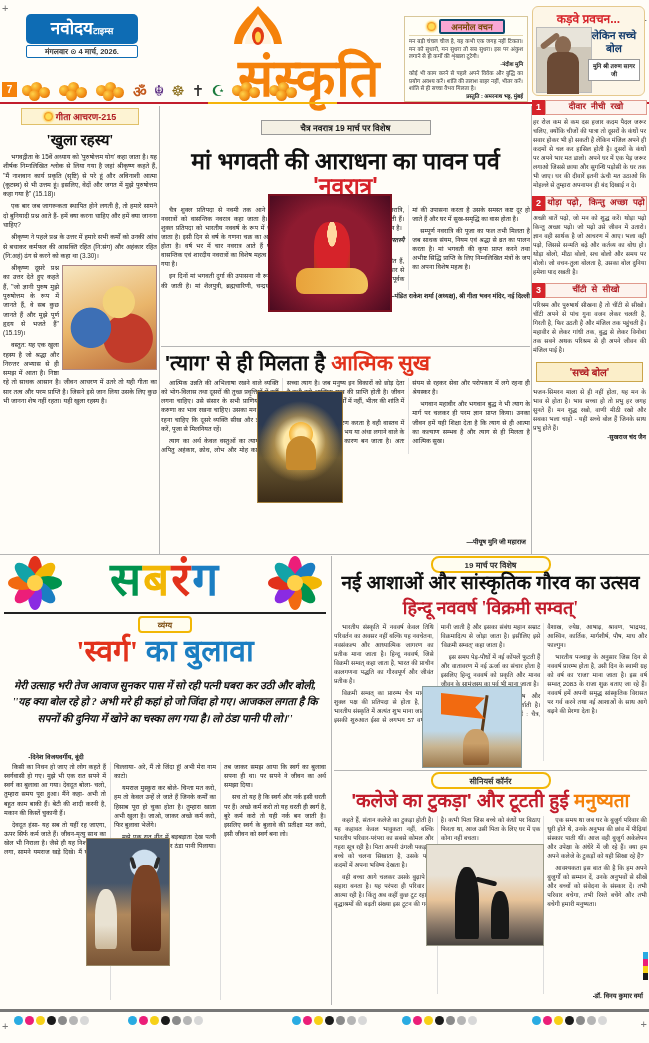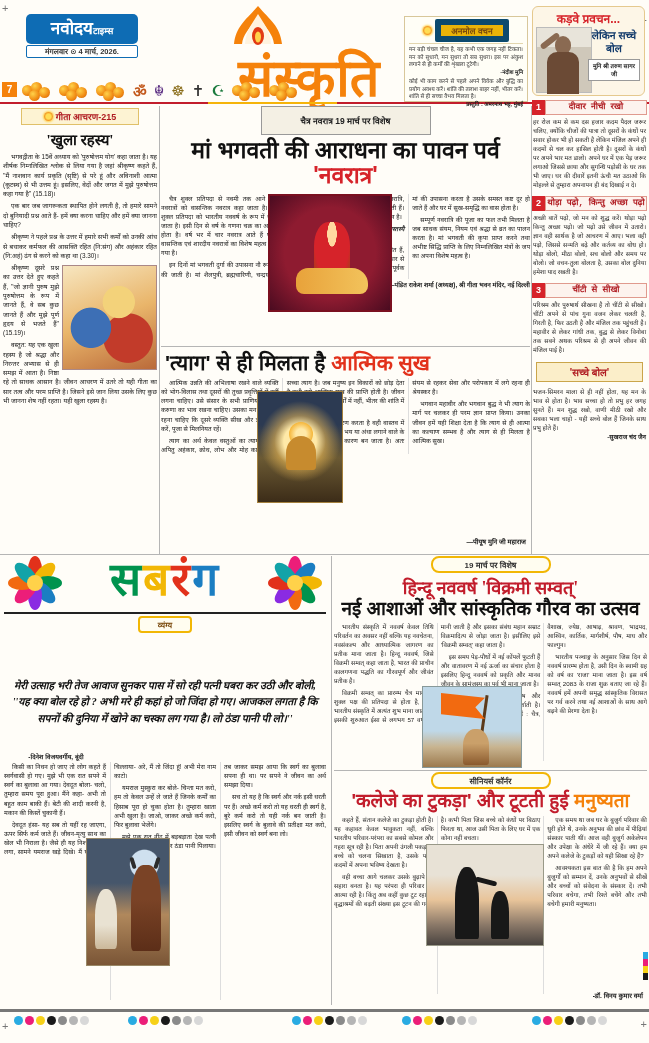--- a/index.html
+++ b/index.html
@@ -52,7 +52,7 @@
   #anmol-head { display:flex; align-items:center; gap:3px; justify-content:center;
     border-bottom:1px solid #e3d6ae; padding-bottom:1px; }
   #anmol-title { font-size:8.5px; font-weight:bold; color:#7a4a0c;
-    background:#eab308; border:6px solid #0c4a6e; padding:0 10px; border-radius:2px; }
+    background:#f9a8d4; border:2px solid #0c4a6e; padding:0 10px; border-radius:2px; }
   .sun-icon { width:9px; height:9px; border-radius:50%;
     background:radial-gradient(circle,#ffdd55 40%,#f08a12 70%); box-shadow:0 0 2px 1px #ffd24a; }
   .anmol-quote { font-size:5.6px; color:#333; text-align:justify; line-height:1.35; margin-top:2px; }

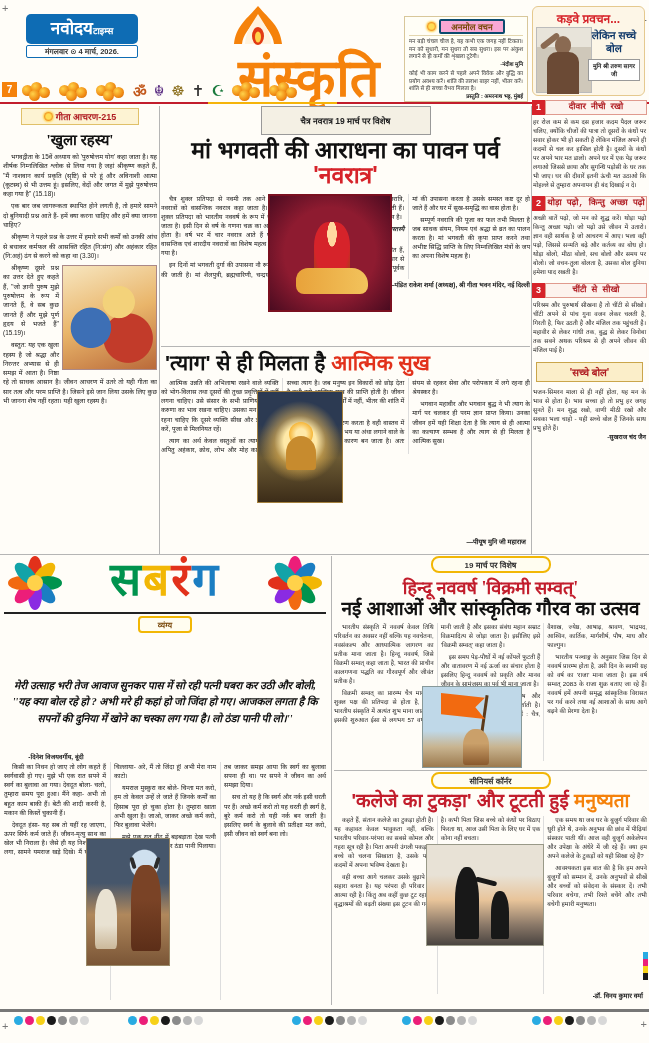--- a/index.html
+++ b/index.html
@@ -111,8 +111,8 @@
 
   
   #navratra-block { left:161px; top:106px; width:369px; height:240px; }
-  #navratra-kicker { width:170px; margin:0 auto; border:1px solid #999; background:#f4f0e4;
-    font-size:8.5px; font-weight:bold; text-align:center; color:#222; padding:8px 0; }
+  #navratra-kicker { width:170px; margin:14px auto; border:1px solid #999; background:#f4f0e4;
+    font-size:8.5px; font-weight:bold; text-align:center; color:#222; padding:1px 0; }
   #navratra-headline { text-align:center; font-size:23px; font-weight:bold; color:#101010;
     margin-top:3px; line-height:1.1; }
   #navratra-headline .accent { color:#d6232a; }

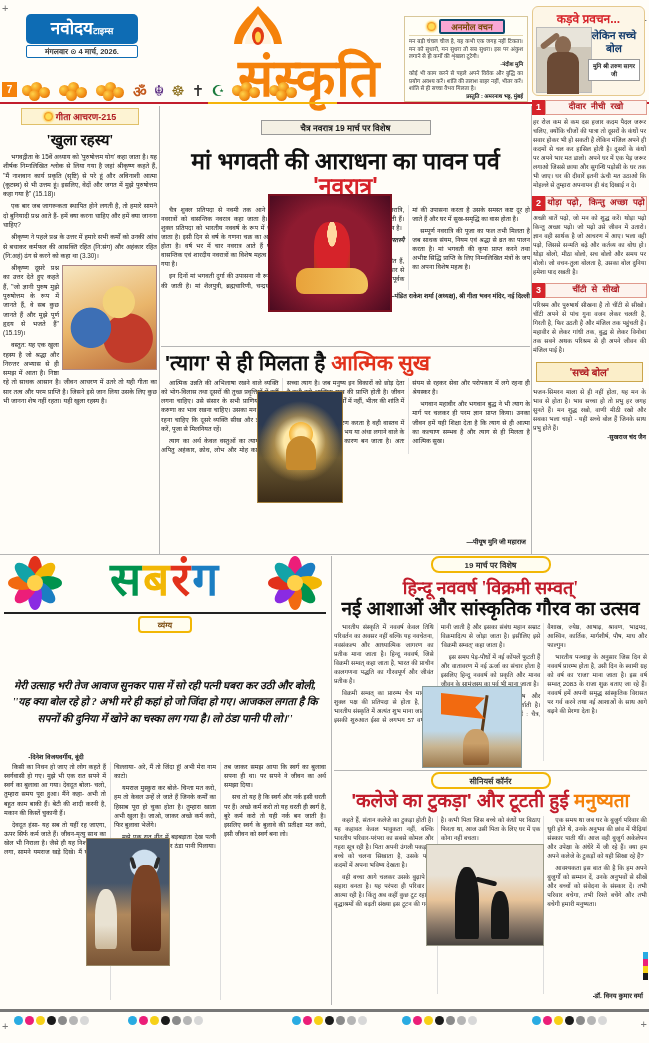--- a/index.html
+++ b/index.html
@@ -465,8 +465,8 @@
 
   <div class="abs" id="vikrami-block">
     <div class="kicker-pill">19 मार्च पर विशेष</div>
+    <h2 id="vikrami-h2">नई आशाओं और सांस्कृतिक गौरव का उत्सव</h2>
     <h2 id="vikrami-h1">हिन्दू नववर्ष 'विक्रमी सम्वत्'</h2>
-    <h2 id="vikrami-h2">नई आशाओं और सांस्कृतिक गौरव का उत्सव</h2>
     <div id="vikrami-body">
       <p>भारतीय संस्कृति में नववर्ष केवल तिथि परिवर्तन का अवसर नहीं बल्कि यह नवचेतना, नवसंकल्प और आध्यात्मिक जागरण का प्रतीक माना जाता है। हिन्दू नववर्ष, जिसे विक्रमी सम्वत् कहा जाता है, भारत की प्राचीन कालगणना पद्धति का गौरवपूर्ण और जीवंत प्रतीक है।</p>
       <p>विक्रमी सम्वत् का प्रारम्भ चैत्र मास के शुक्ल पक्ष की प्रतिपदा से होता है, जिसे भारतीय संस्कृति में अत्यंत शुभ माना जाता है। इसकी शुरुआत ईसा से लगभग 57 वर्ष पूर्व मानी जाती है और इसका संबंध महान सम्राट विक्रमादित्य से जोड़ा जाता है। इसीलिए इसे 'विक्रमी सम्वत्' कहा जाता है।</p>

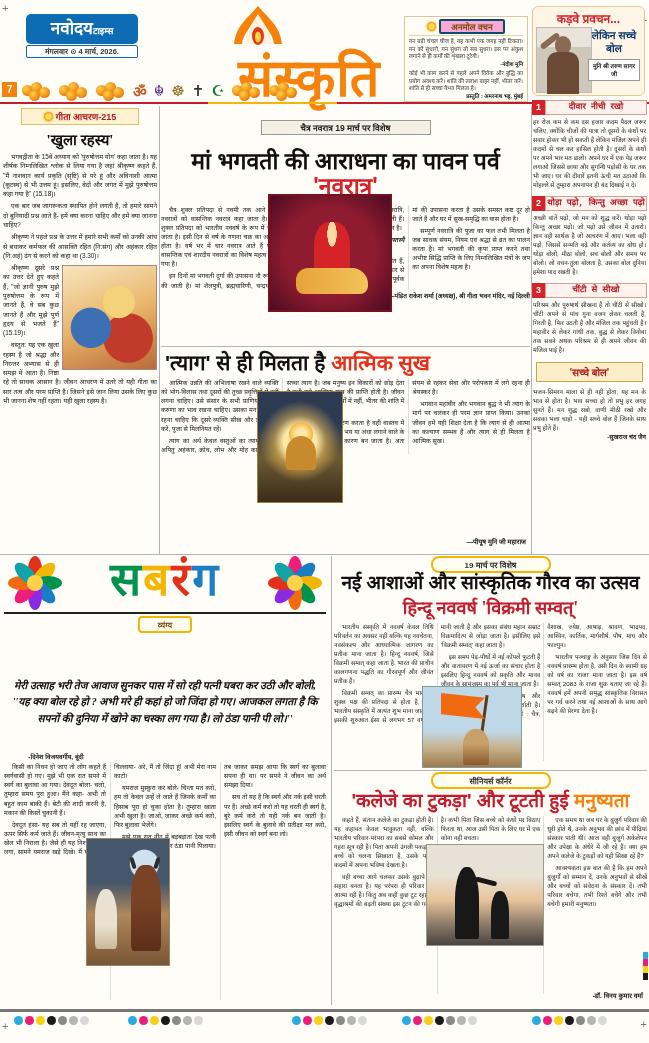--- a/index.html
+++ b/index.html
@@ -446,6 +446,7 @@
       <span class="c0">स</span><span class="c1">ब</span><span class="c2">रं</span><span class="c3">ग</span>
     </div>
     <div id="vyangya-label">व्यंग्य</div>
+    <h1 id="swarg-headline"><span class="red">'स्वर्ग'</span><span class="blue"> का बुलावा</span></h1>
     <div id="swarg-intro">मेरी उत्साह भरी तेज आवाज सुनकर पास में सो रही पत्नी घबरा कर उठी और बोली, ''यह क्या बोल रहे हो ? अभी मरे ही कहां हो जो जिंदा हो गए। आजकल लगता है कि सपनों की दुनिया में खोने का चस्का लग गया है। लो ठंडा पानी पी लो।''</div>
     <div id="swarg-byline">-दिनेश विजयवर्गीय, बूंदी</div>
     <div id="swarg-body">

